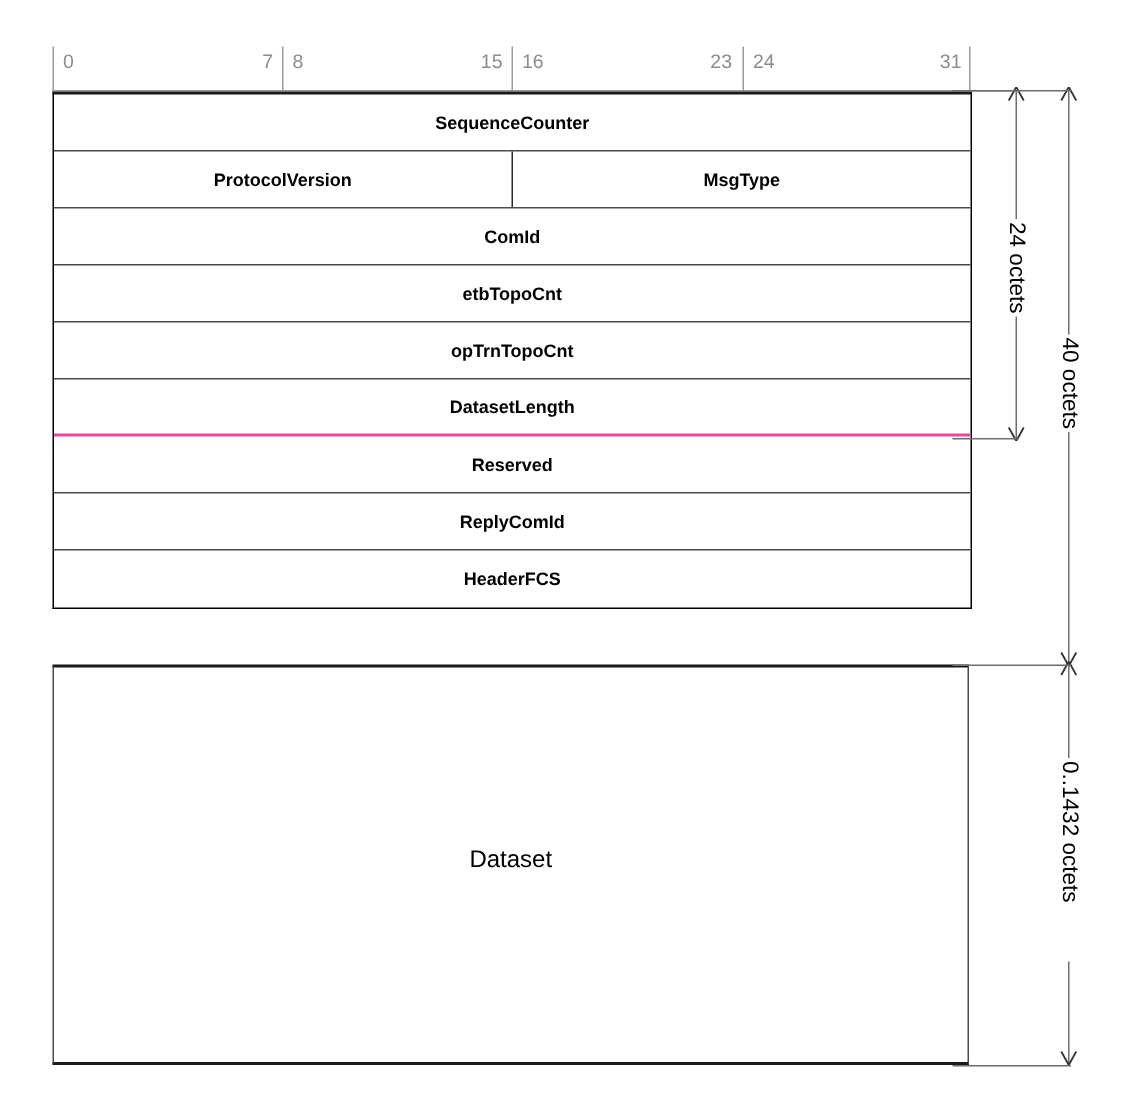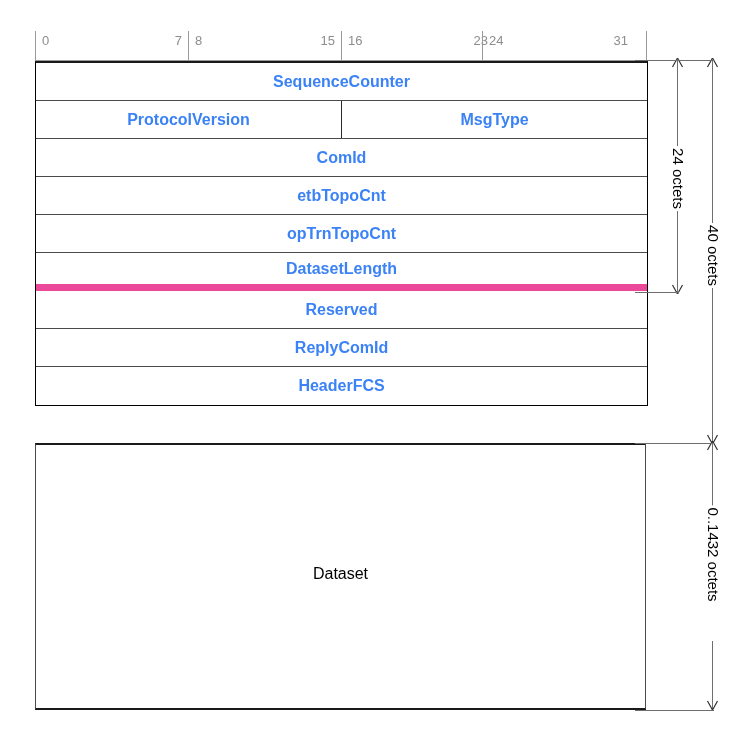--- a/index.html
+++ b/index.html
@@ -179,7 +179,7 @@
       <span class="tick-lo">16</span>
       <span class="tick-hi">23</span>
     </div>
-    <div class="ruler-cell" style="left:447px; width:152px;padding-left:17px;">
+    <div class="ruler-cell" style="left:460px; width:152px;padding-left:17px;">
       <span class="tick-lo">24</span>
       <span class="tick-hi">31</span>
     </div>

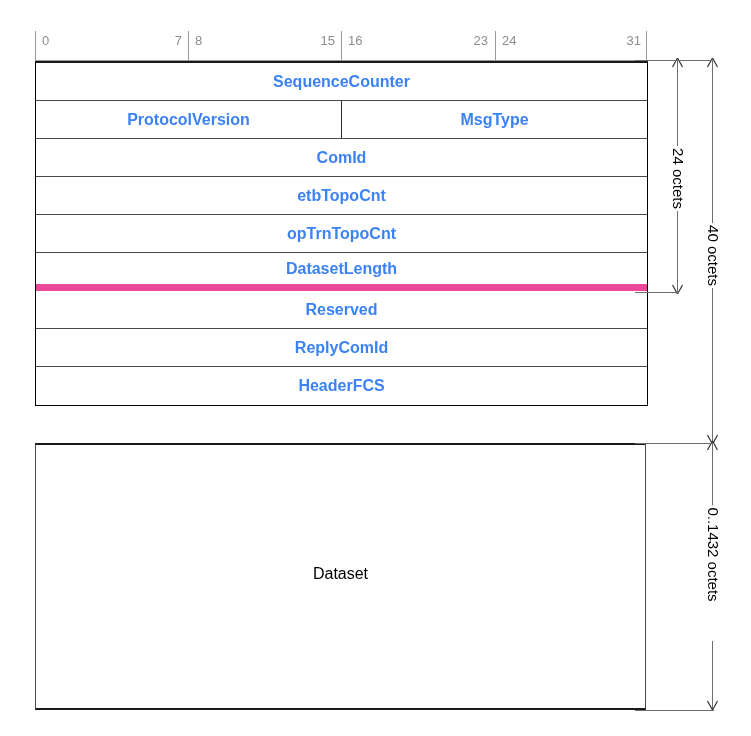--- a/index.html
+++ b/index.html
@@ -87,9 +87,9 @@
     display: flex;
     align-items: center;
     justify-content: center;
-    font-size: 16px;
+    font-size: 12px;
     font-weight: bold;
-    color: #3b82f6;
+    color: #000000;
     box-sizing: border-box;
   }
   .field-cell.split-left {

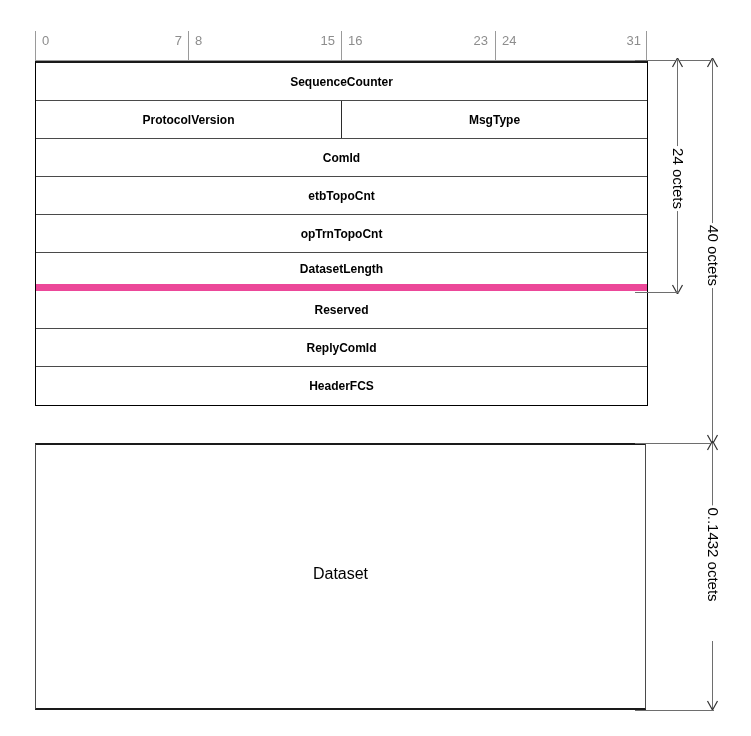--- a/index.html
+++ b/index.html
@@ -80,7 +80,7 @@
     box-sizing: border-box;
     display: flex;
   }
-  .field-row.heavy-bottom { border-bottom: 7px solid #ec4899; }
+  .field-row.heavy-bottom { border-bottom: 2px solid #ec4899; }
   .field-row:last-child { border-bottom: none; }
   .field-cell {
     flex: 1 1 auto;

